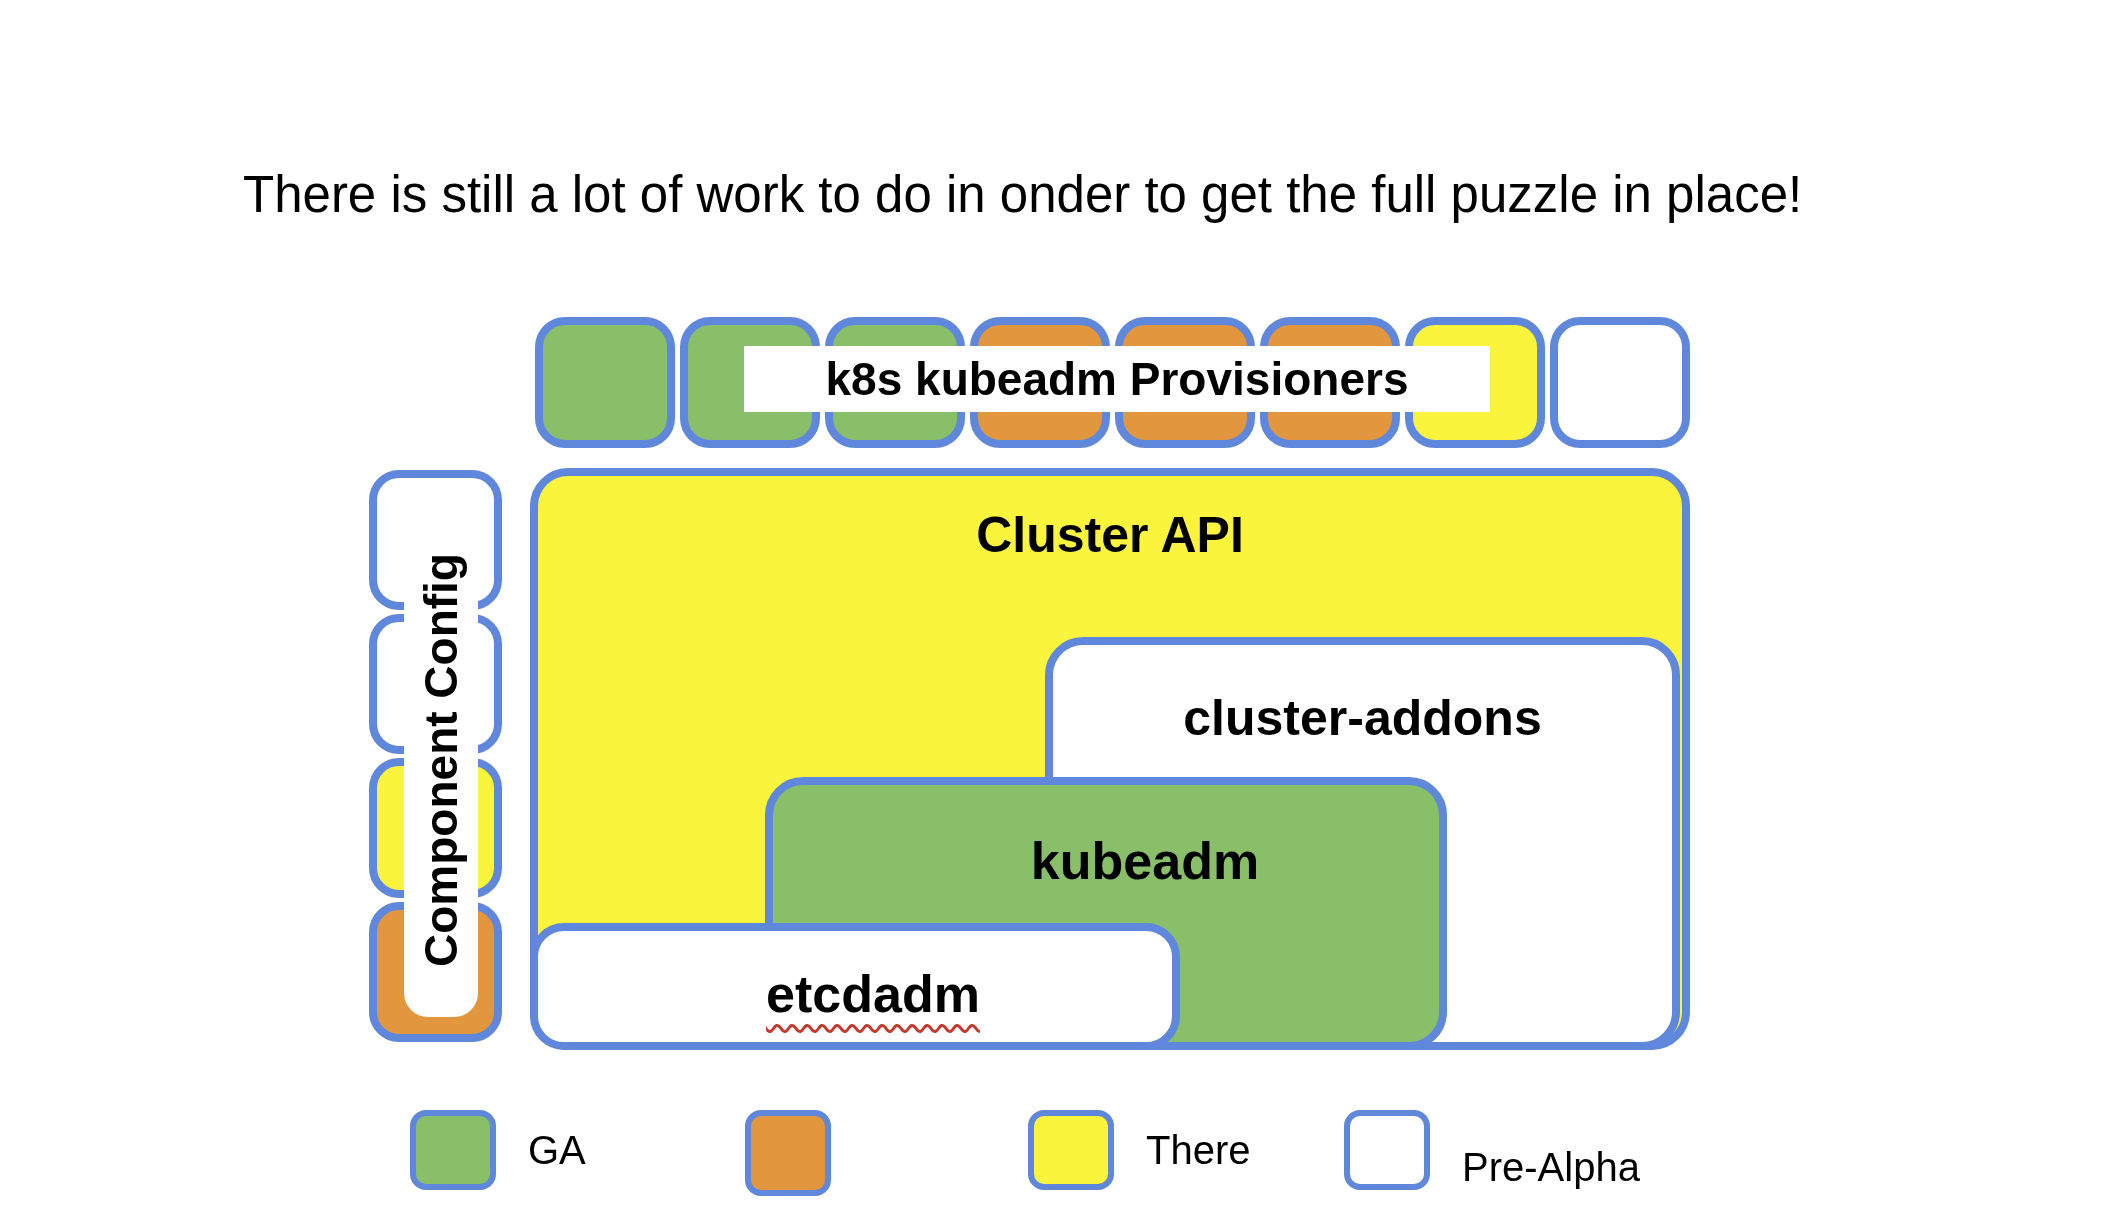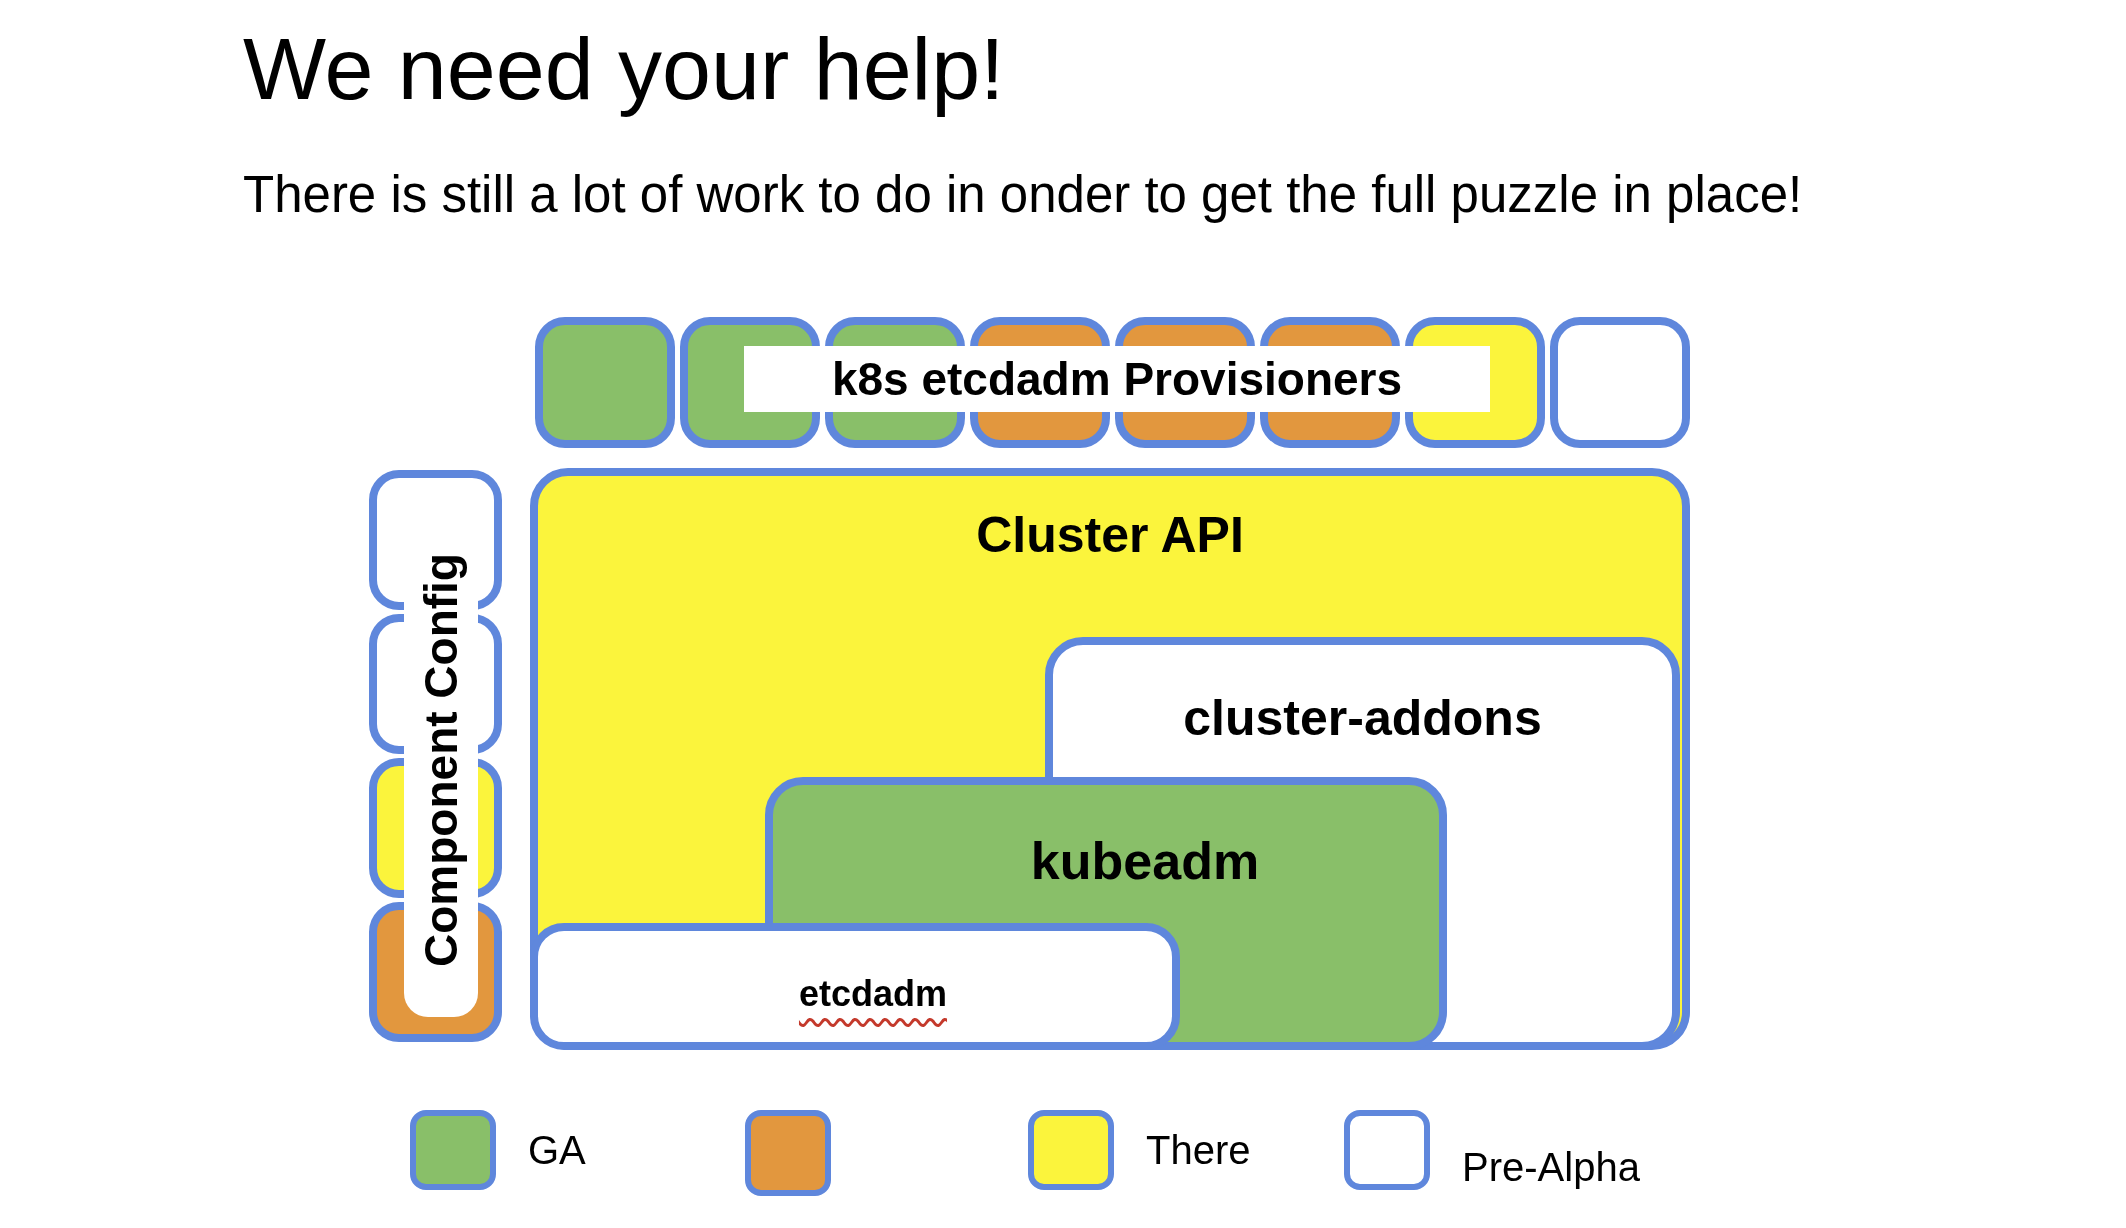--- a/index.html
+++ b/index.html
@@ -77,7 +77,6 @@
 
 <div class="slide">
 
-  <div class="title">We need your help!</div>
   <div class="subtitle">There is still a lot of work to do in onder to get the full puzzle in place!</div>
 
   <div id="prov-row">

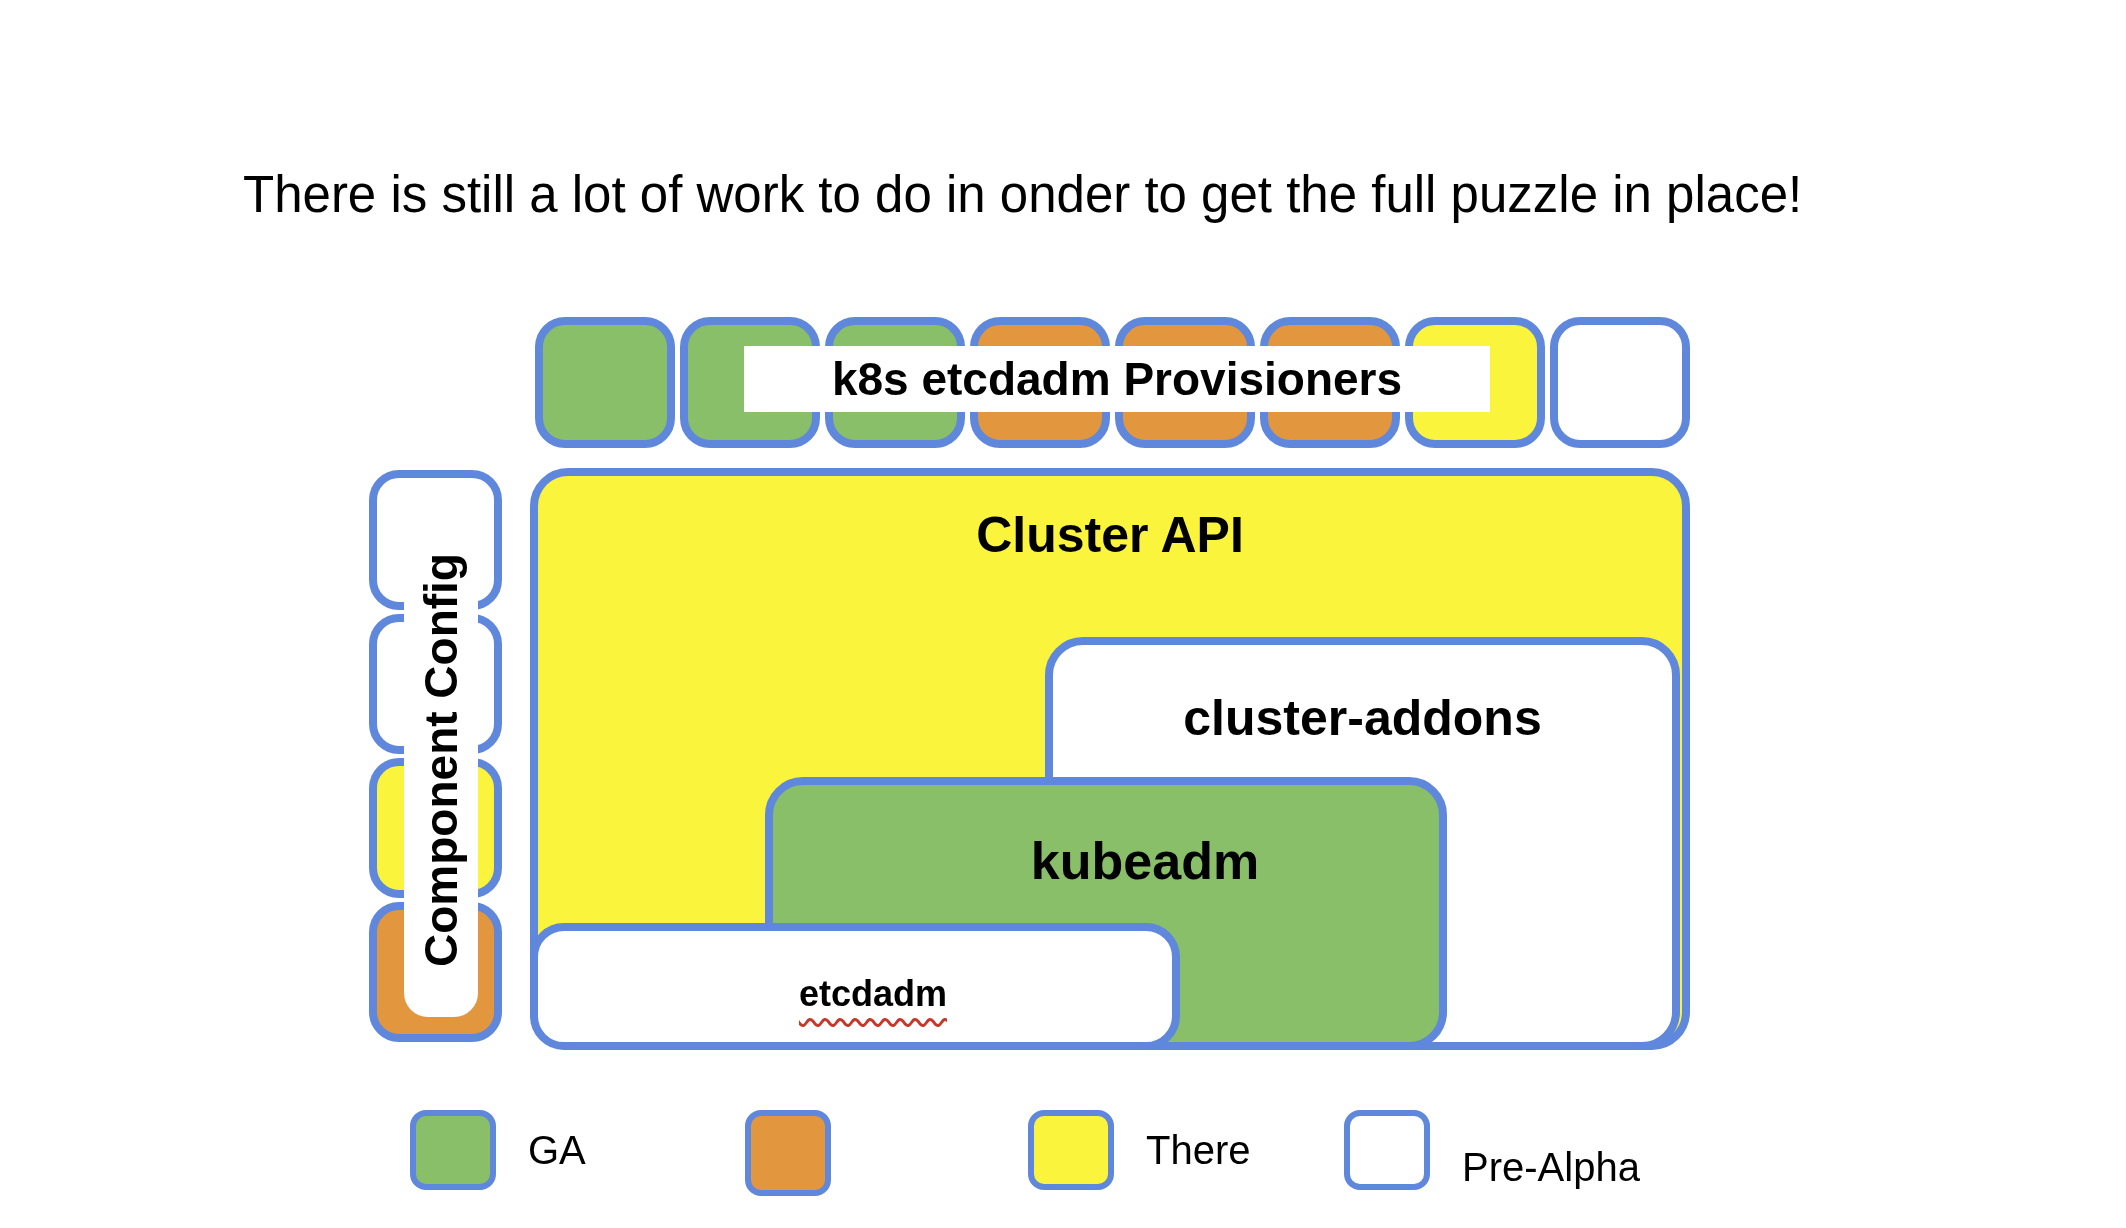--- a/index.html
+++ b/index.html
@@ -90,7 +90,7 @@
       <div class="sq prov-square" style="left: 1550px; background: rgb(255, 255, 255);"></div>
     </div>
   <div class="prov-strip">
-    <span>k8s etcdadm Provisioners</span>
+    <span>k8s kubeadm Provisioners</span>
   </div>
 
   <div id="cc-col">

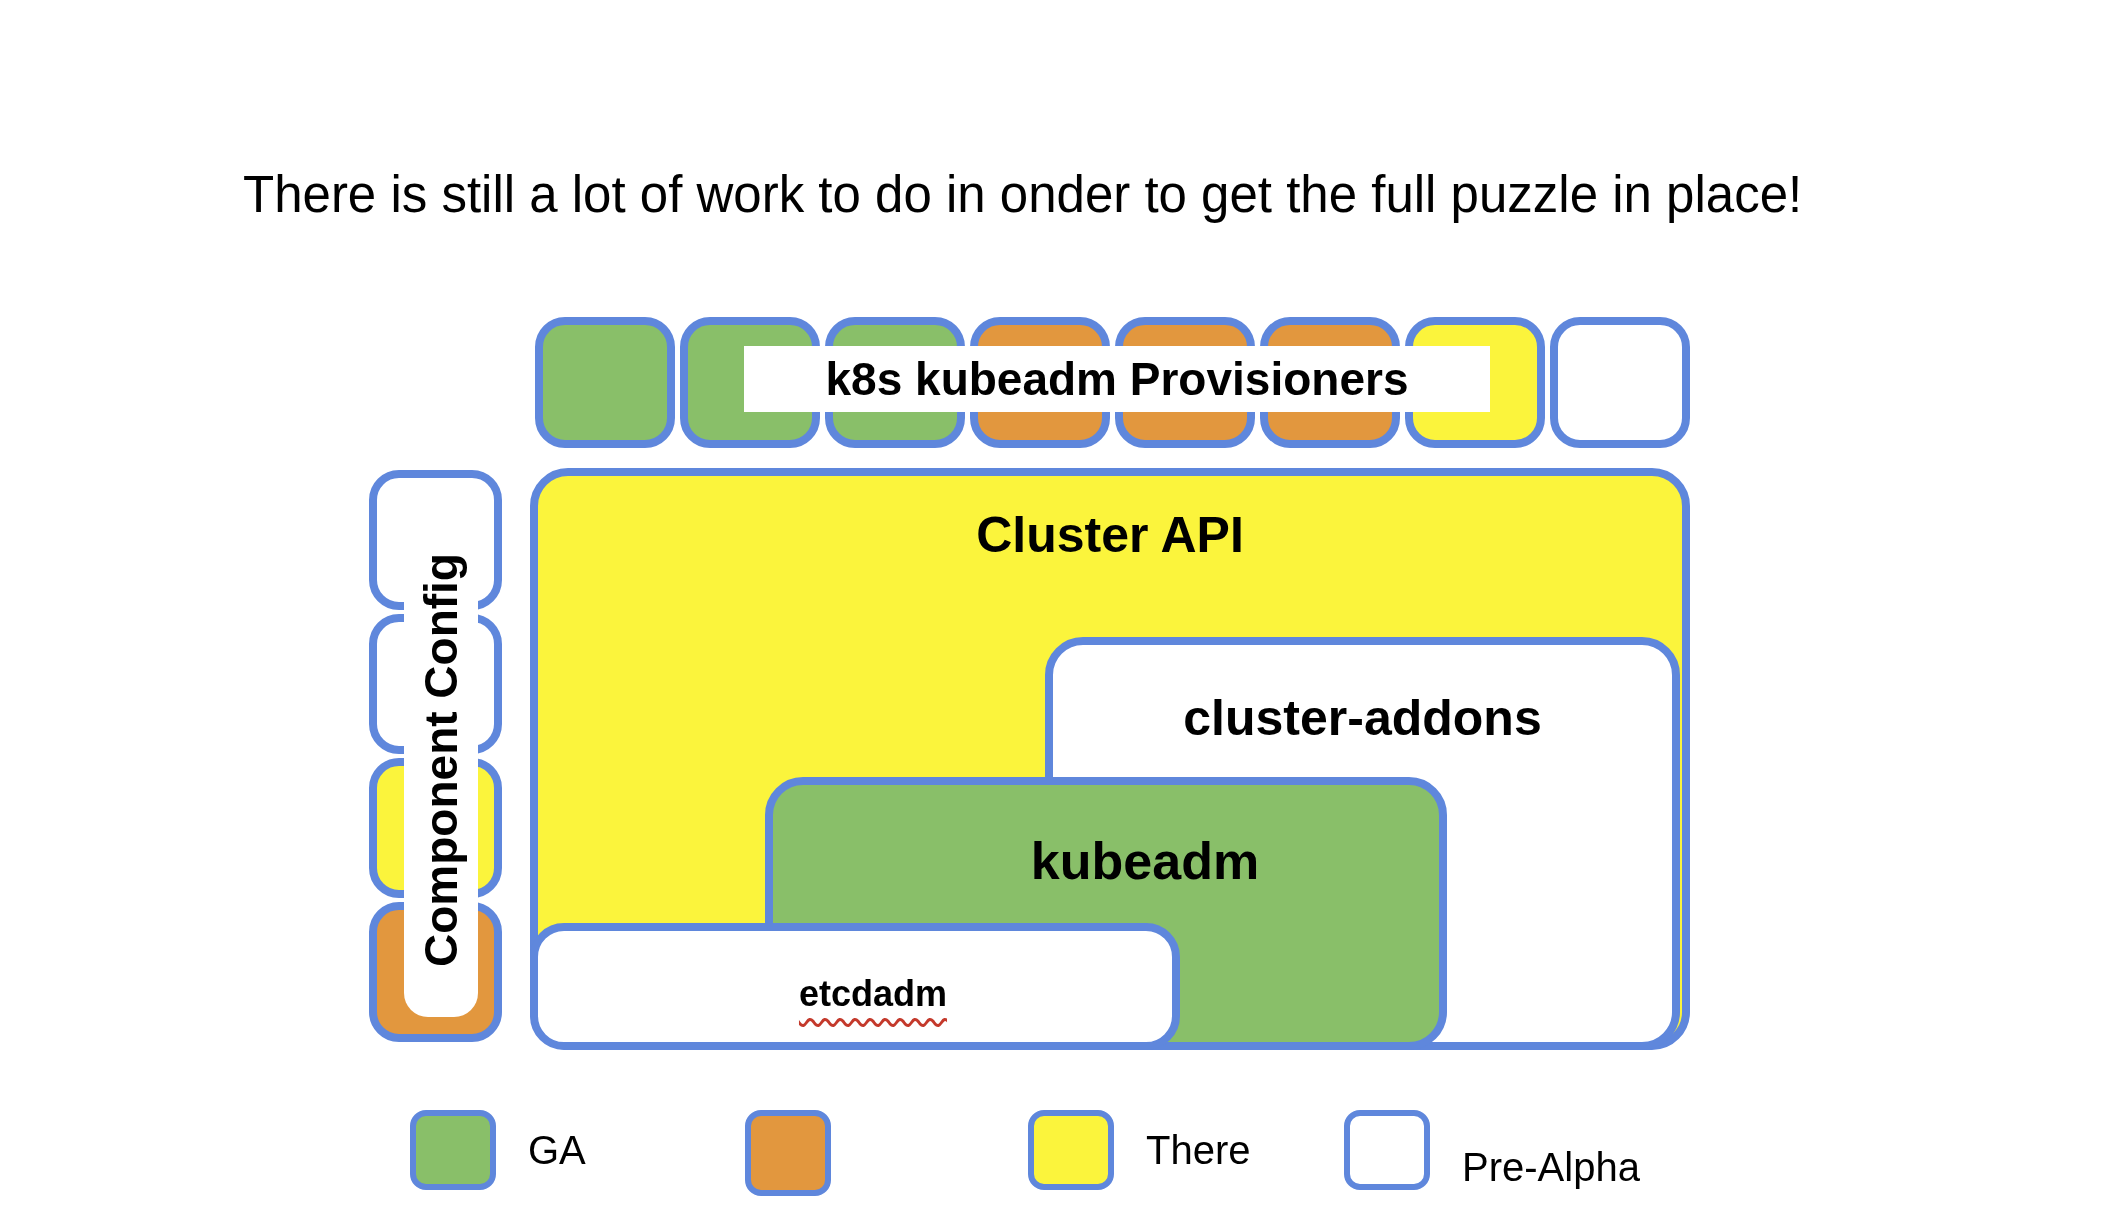--- a/index.html
+++ b/index.html
@@ -54,7 +54,7 @@
   #box-kubeadm .box-label{margin-top:46px;font-size:52px;padding-left:39px;}
   #box-etcdadm{left:530px;top:923px;width:650px;height:127px;z-index:4;background:#fff;
     border-radius:34px;display:flex;align-items:center;justify-content:center;}
-  #box-etcdadm .box-label{margin-top:15px;font-size:36px;padding-left:36px;}
+  #box-etcdadm .box-label{margin-top:15px;font-size:52px;padding-left:36px;}
   .squiggle{
     text-decoration-line:underline;
     text-decoration-style:wavy;

